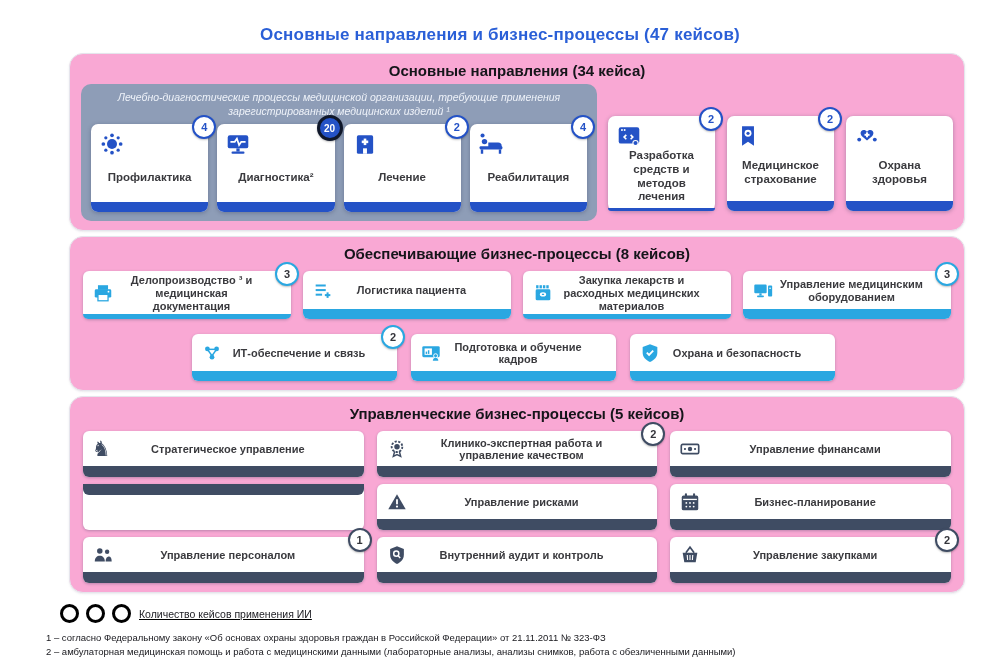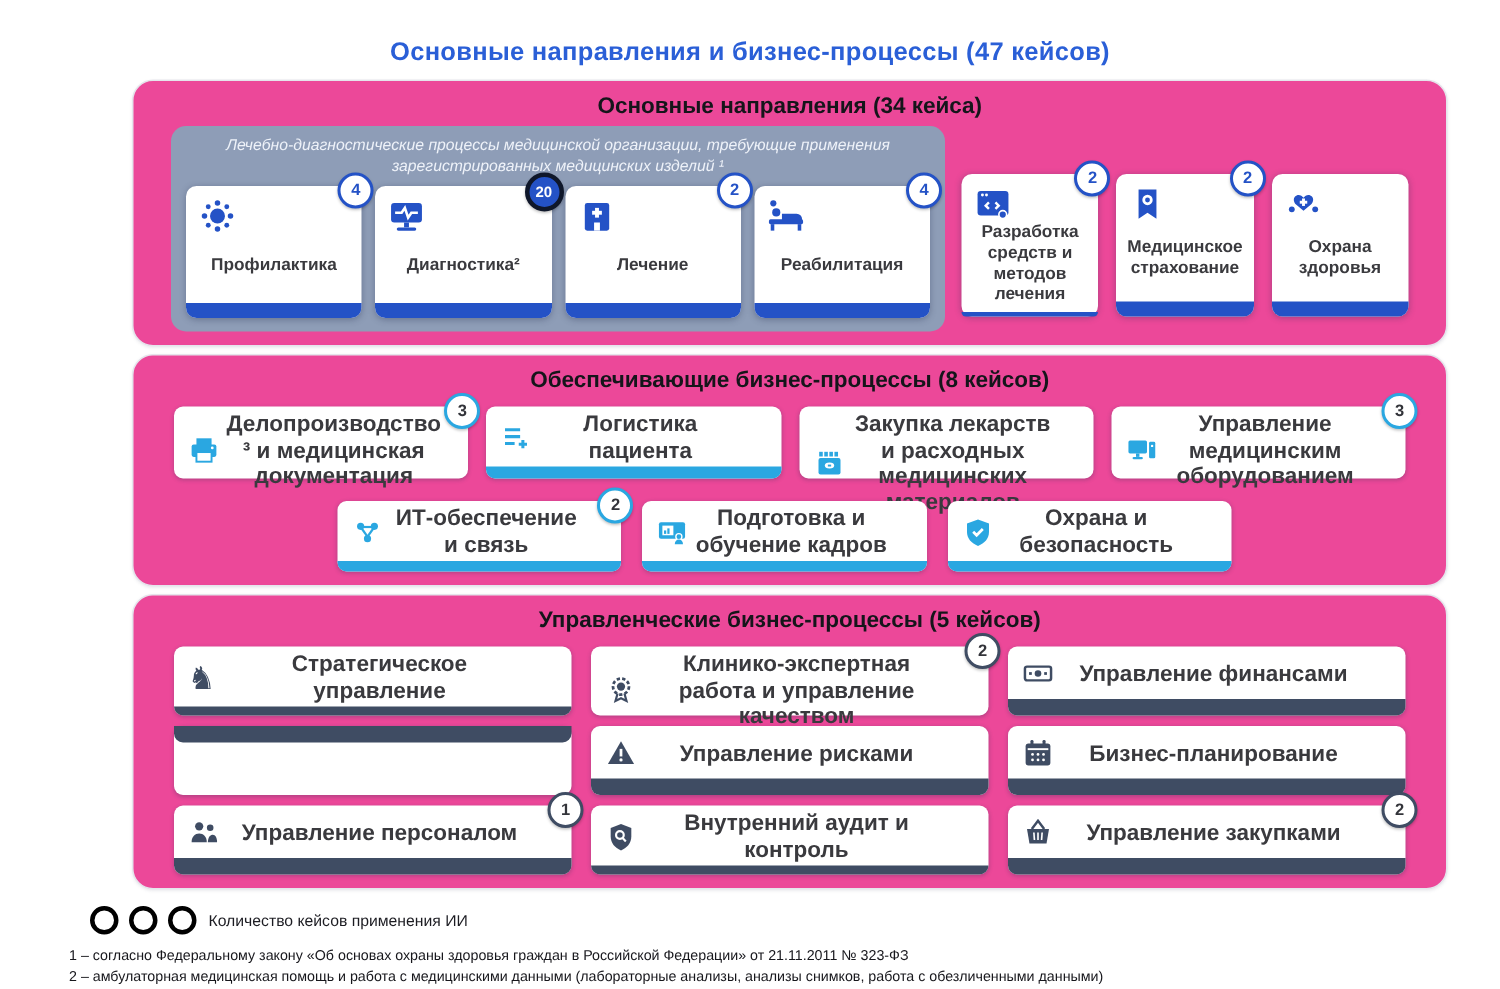--- a/index.html
+++ b/index.html
@@ -13,8 +13,8 @@
     padding:25px 0 3px 0;letter-spacing:.2px;
   }
   .section{
-    background:#ec4899;border:1px solid #e5e5ec;border-radius:14px;
-    margin:5px 35px 0 88px;padding:6px 25px 9px;box-sizing:border-box;
+    background:#f9a8d4;border:1px solid #e5e5ec;border-radius:14px;
+    margin:5px 35px 0 69px;padding:6px 11px 9px;box-sizing:border-box;
     box-shadow:0 1px 2px rgba(120,120,140,.15);
   }
   .section-header{

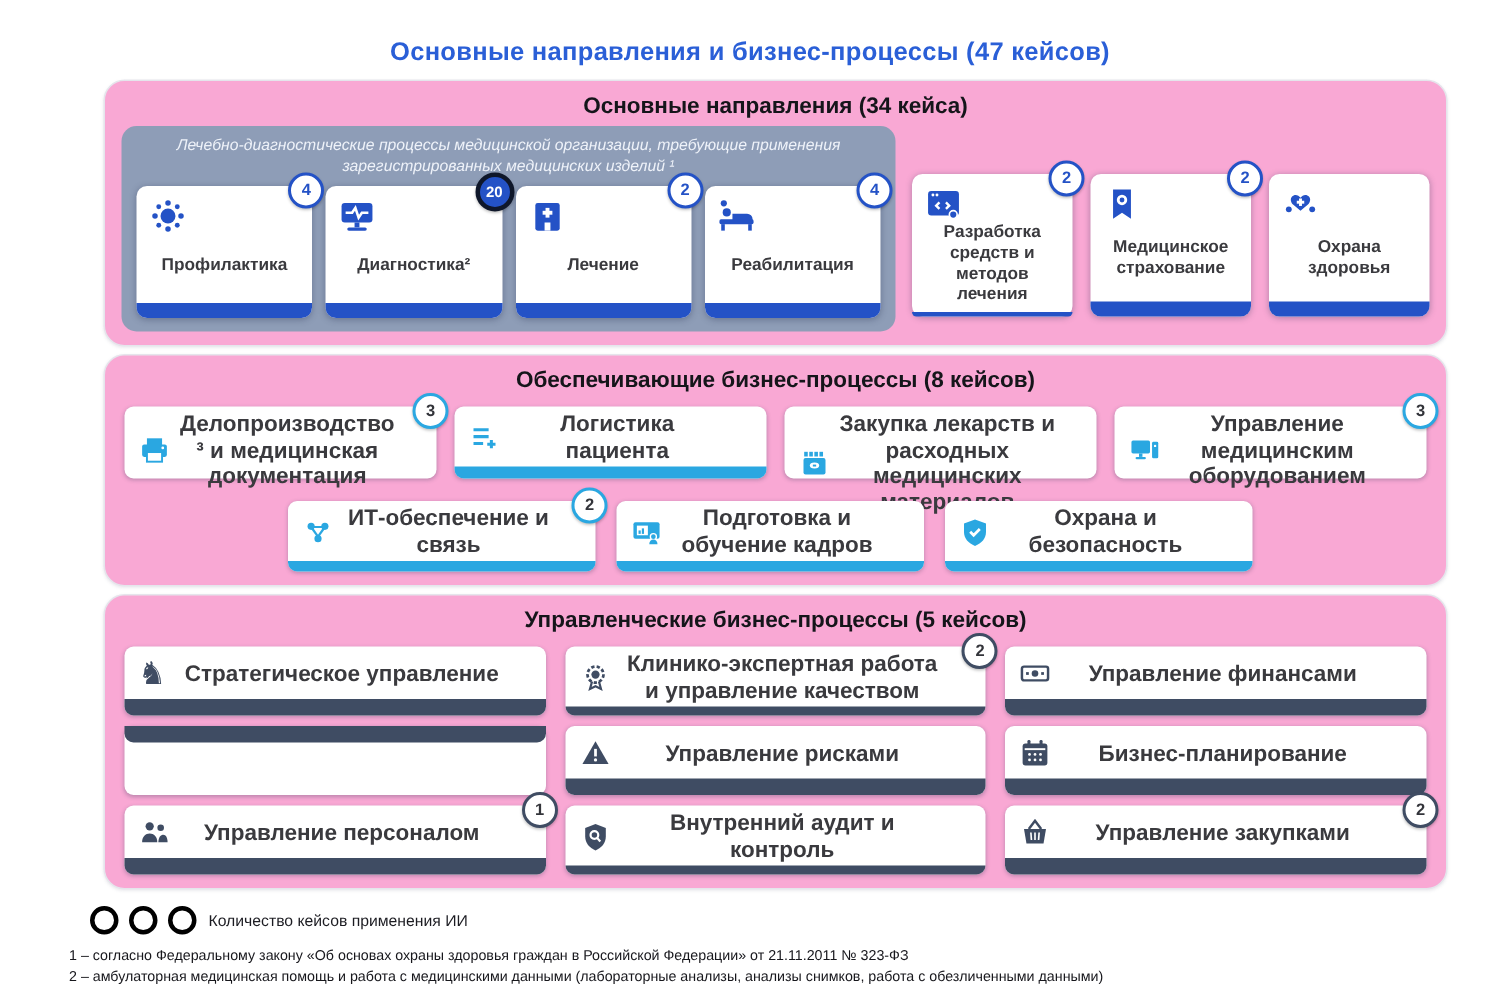--- a/index.html
+++ b/index.html
@@ -55,7 +55,7 @@
   .card-wide .row{flex:1;display:flex;align-items:center;padding:3px 8px 2px 9px;}
   .card-wide .icon{width:24px;flex:0 0 24px;line-height:0;}
   .card-wide .lbl{
-    flex:1;text-align:center;font-size:15px;font-weight:600;color:#3a3a3e;
+    flex:1;text-align:center;font-size:11px;font-weight:600;color:#3a3a3e;
     line-height:1.15;padding:0 18px 0 2px;
   }
   .s2-row1{display:flex;gap:12px;margin:9px 2px 0;}

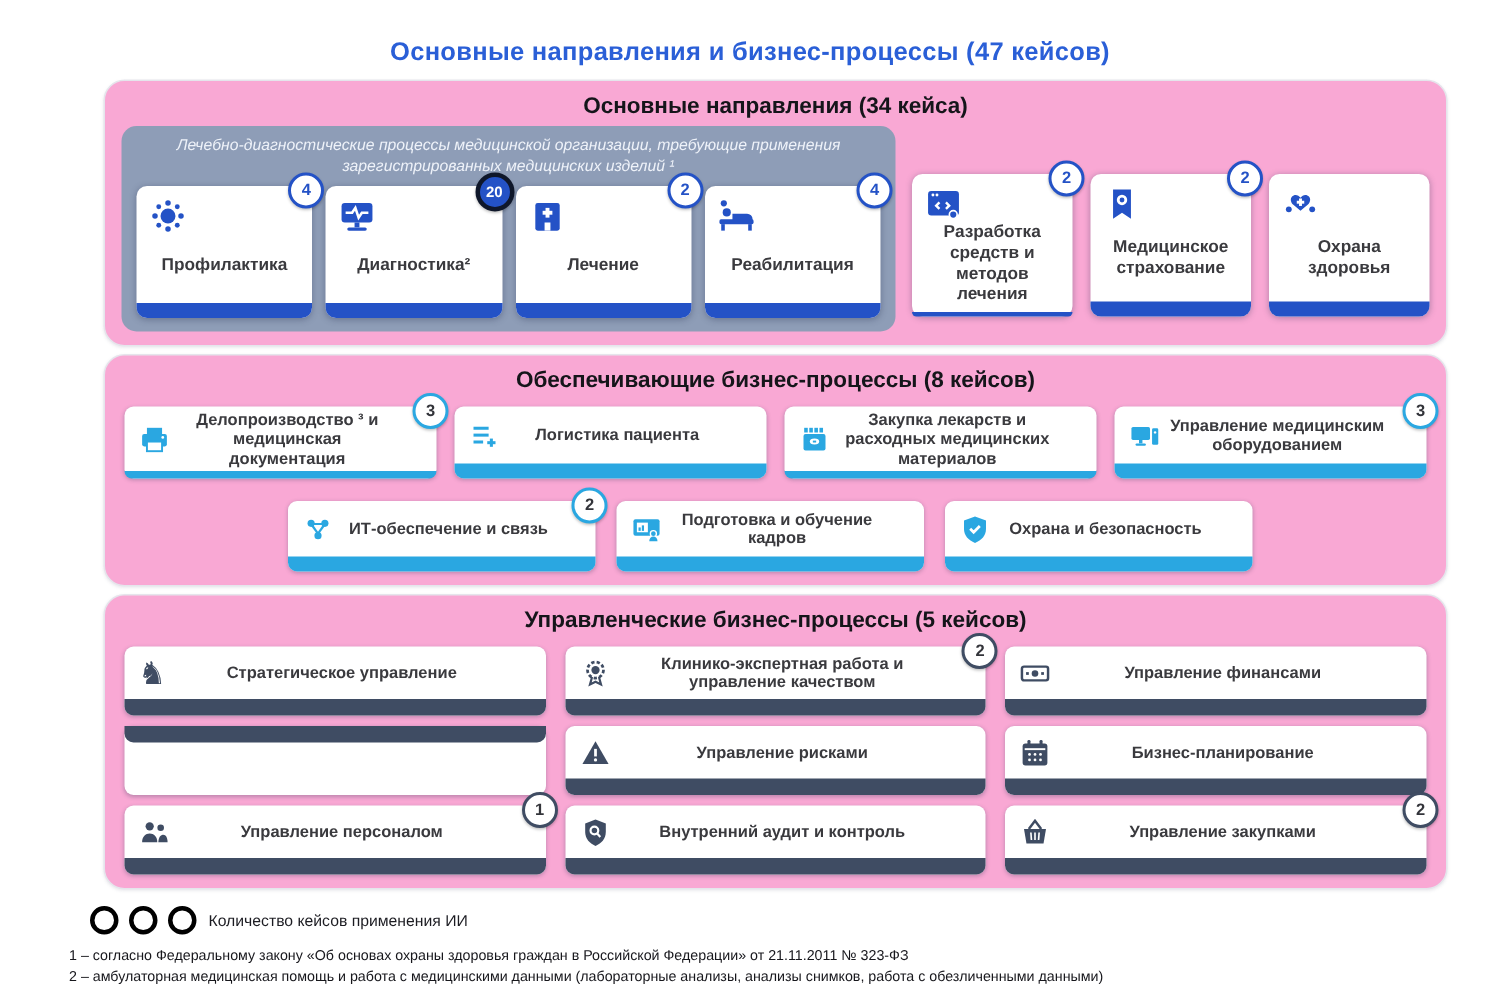--- a/index.html
+++ b/index.html
@@ -68,7 +68,7 @@
   .slate .bar{height:11px;background:#3f4c63;border-radius:0 0 6px 6px;}
   .glyph-knight{font-family:"DejaVu Sans",sans-serif;font-size:21px;color:#3f4c63;line-height:22px;display:block;}
   
-  .legend{display:flex;align-items:center;gap:7px;margin:11px 0 0 60px;}
+  .legend{display:flex;align-items:center;gap:7px;margin:11px 0 0 60px;text-decoration:underline;}
   .legend .c{width:13px;height:13px;border-radius:50%;border:3px solid;background:#fff;}
   .c1{border-color:#2452c6;} .c2{border-color:#2aa7e1;} .c3{border-color:#343f54;}
   .legend .t{font-size:10.5px;color:#1c1c22;margin-left:1px;}

